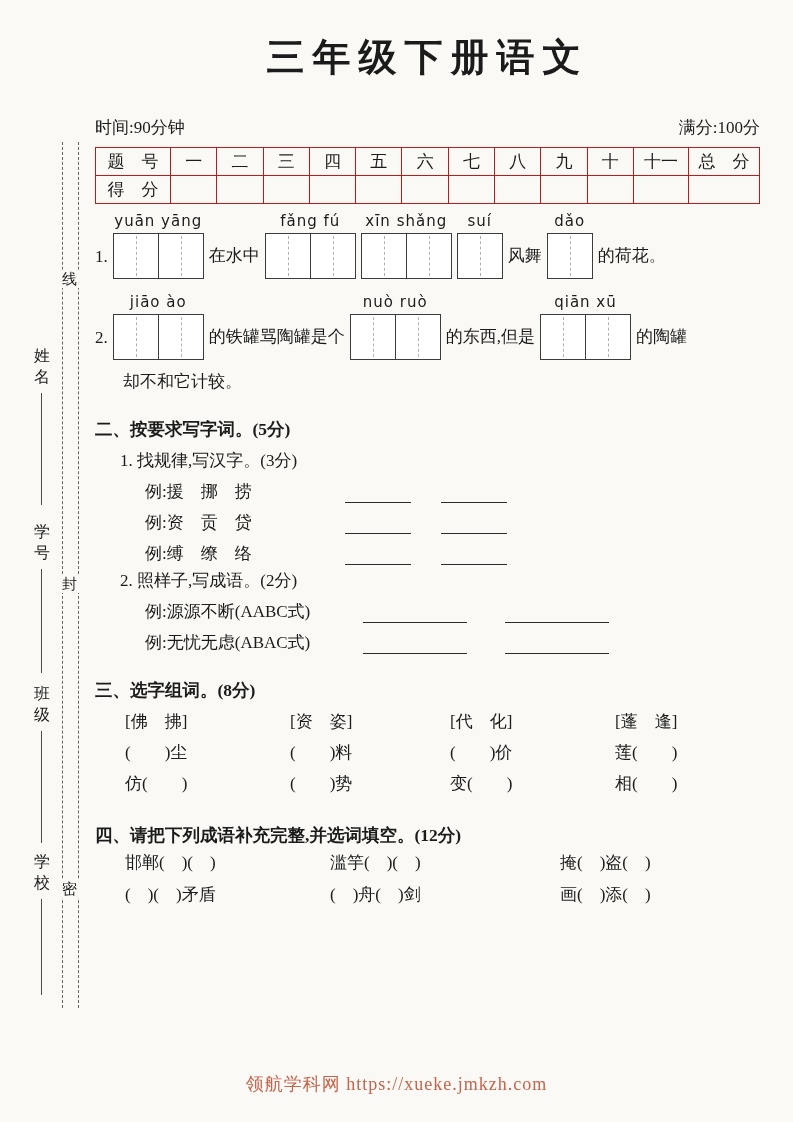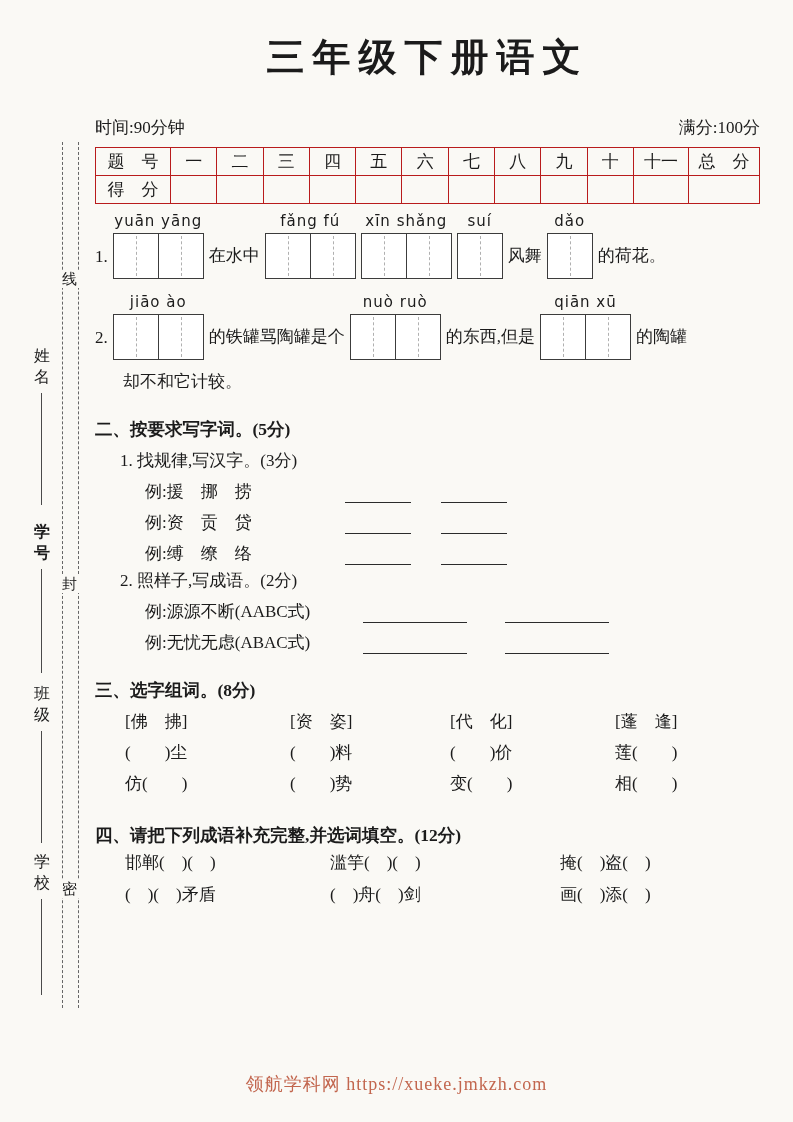--- a/index.html
+++ b/index.html
@@ -76,7 +76,7 @@
   .sf-label{width:18px;margin:0 auto;line-height:1.3;word-break:break-all;}
   .sf-line{width:1px;background:#4a4a4a;margin:5px auto 0;}
   .f1{top:346px;} .f1 .sf-line{height:112px;}
-  .f2{top:522px;font-weight:bold;} .f2 .sf-line{height:104px;}
+  .f2{top:522px;} .f2 .sf-line{height:104px;}
   .f3{top:684px;} .f3 .sf-line{height:112px;}
   .f4{top:852px;} .f4 .sf-line{height:96px;}
 </style>

